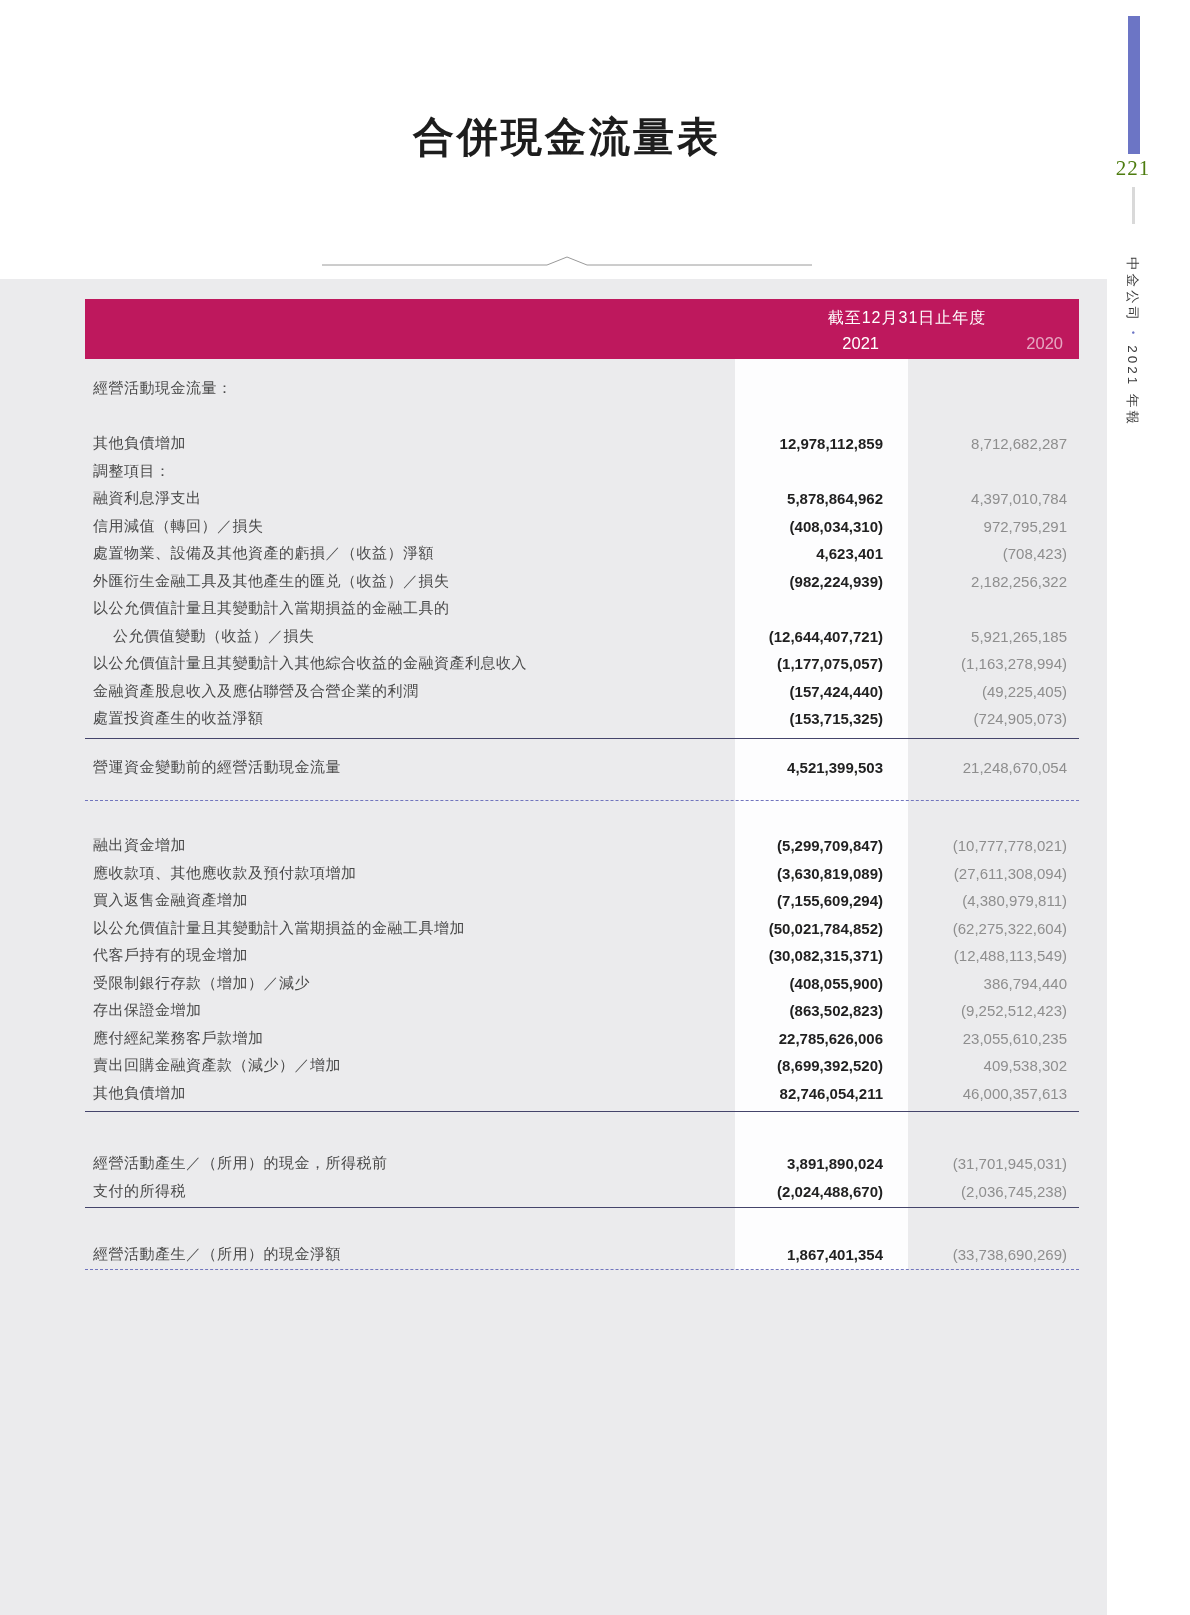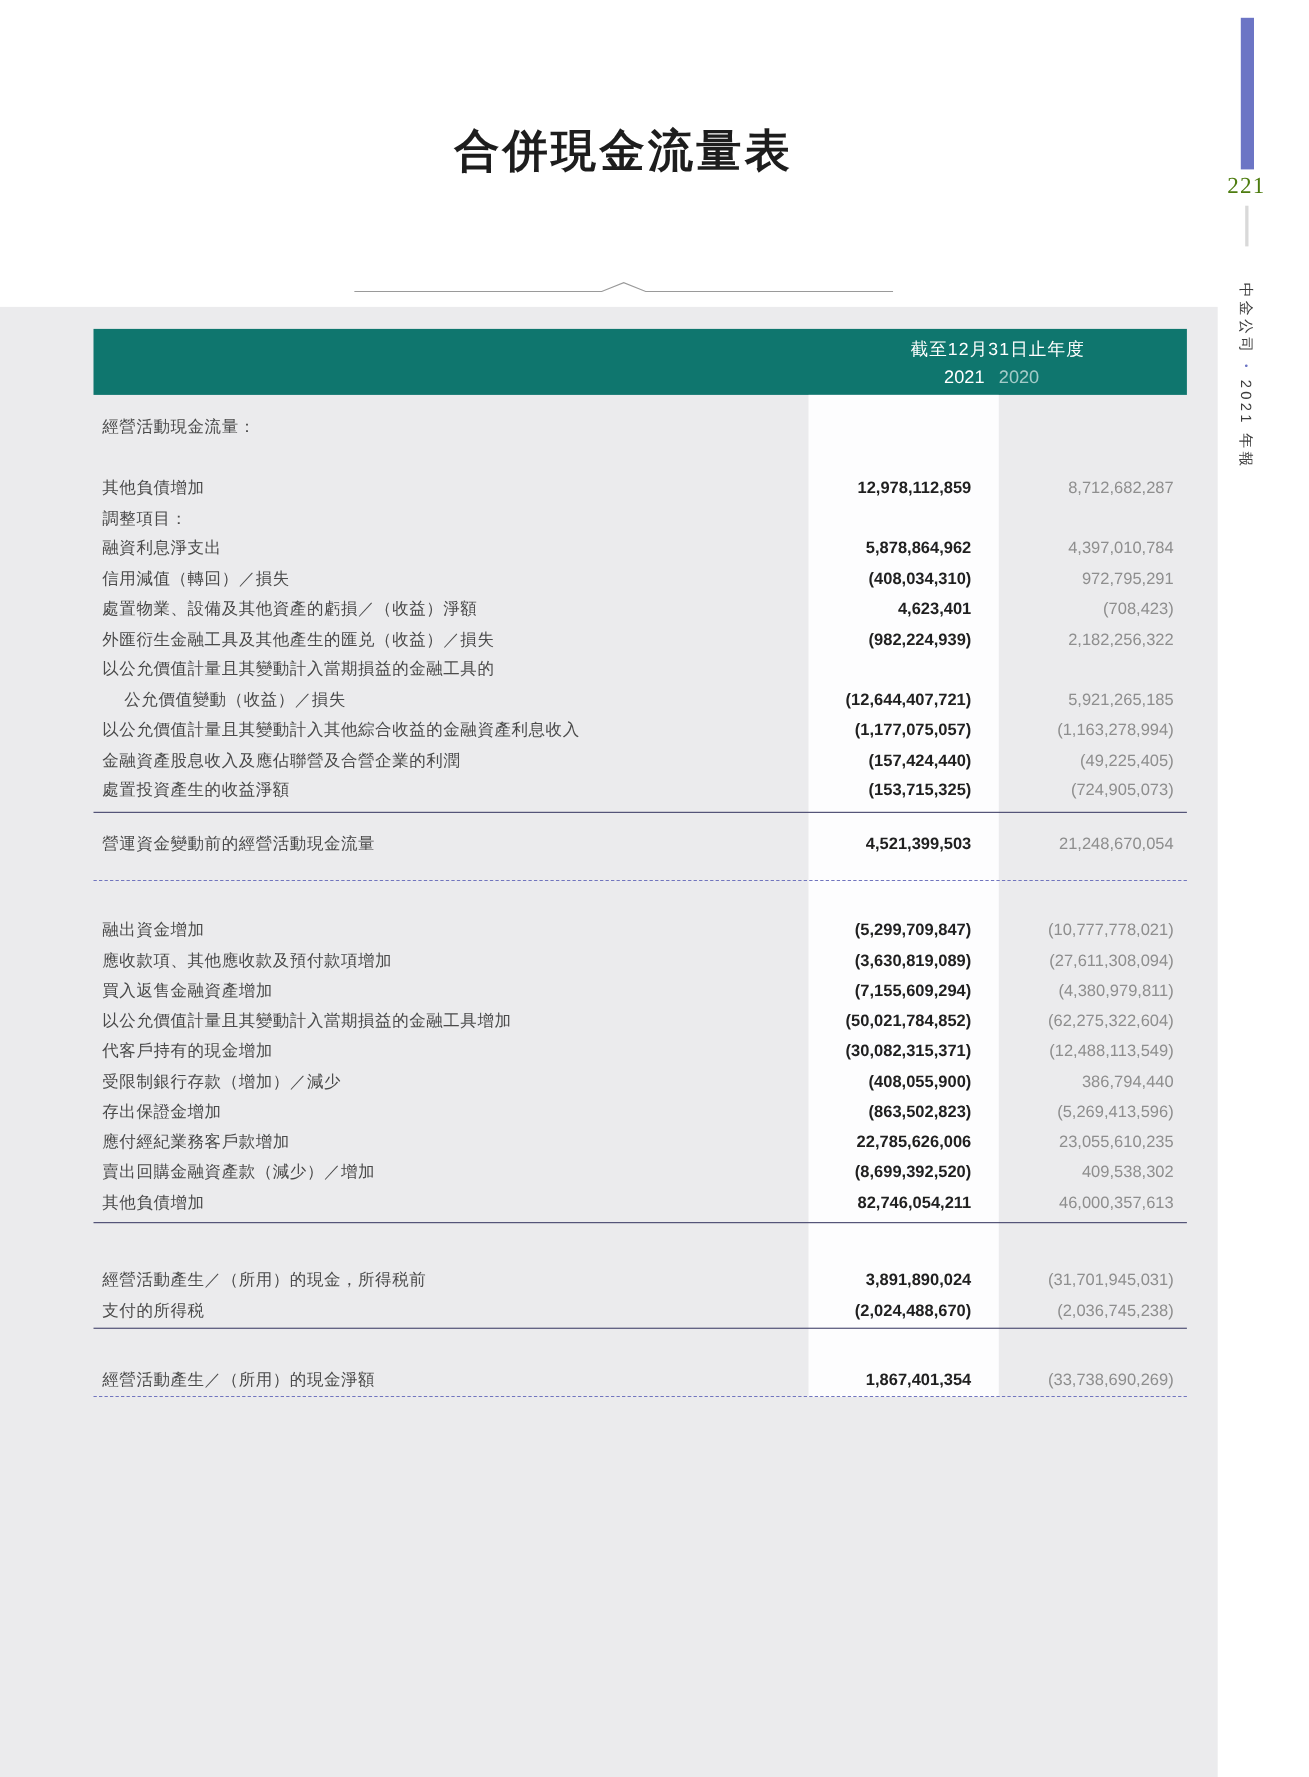--- a/index.html
+++ b/index.html
@@ -75,7 +75,7 @@
   <div class="panel" style="background: rgb(235, 235, 237);"></div>
 
   <div class="table-wrap">
-    <div class="thead" style="background: #0f766e;">
+    <div class="thead" style="background: #be185d;">
       <div class="thead-period">截至12月31日止年度</div>
       <div class="thead-years">
         <span class="sp"></span>

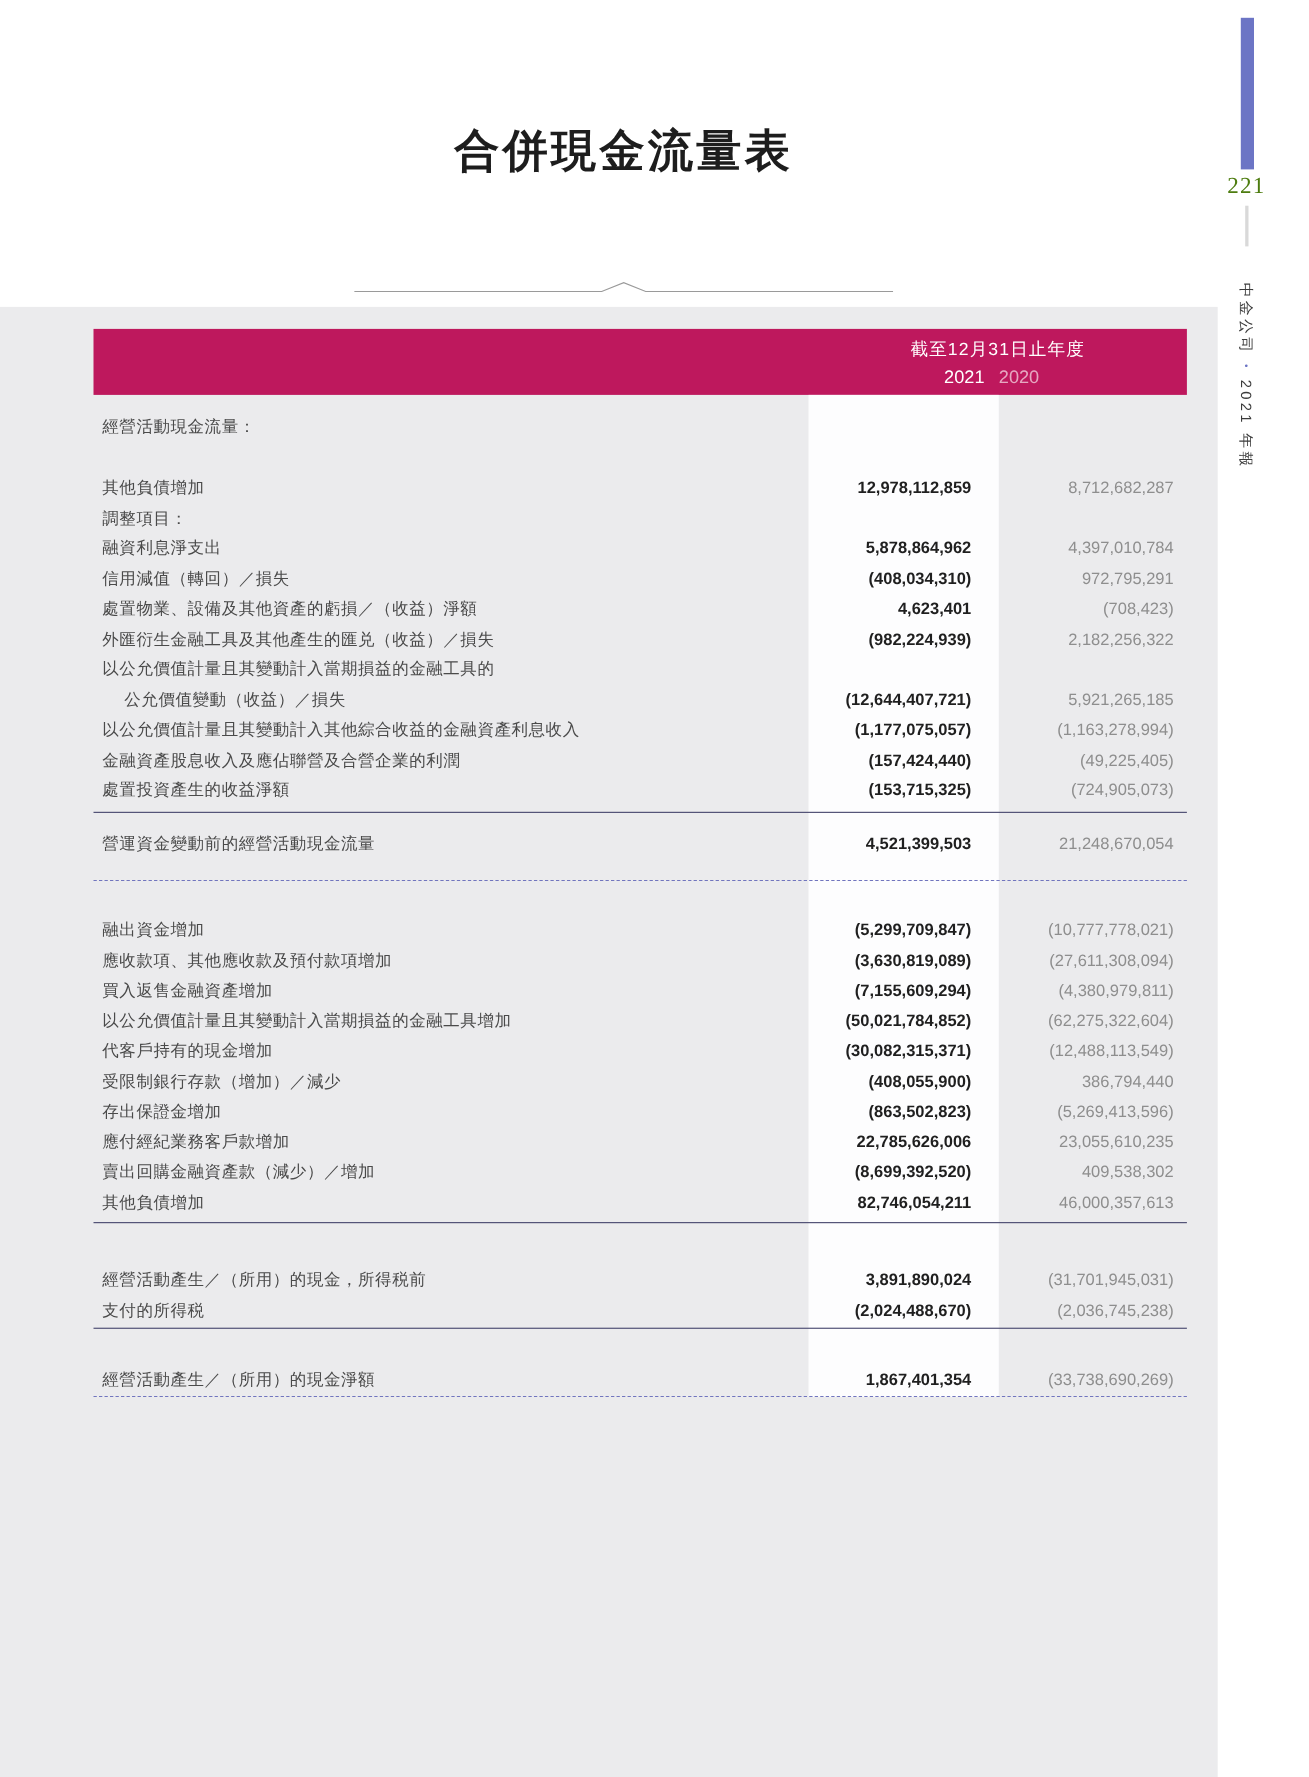--- a/index.html
+++ b/index.html
@@ -43,7 +43,7 @@
   .thead-years{position:absolute;left:0;right:0;bottom:6px;display:flex;font-size:16.5px;}
   .thead-years .sp{flex:1;}
   .thead-years .y21{width:173px;text-align:right;padding-right:13px;color:#ffffff;}
-  .thead-years .y20{width:171px;text-align:left;padding-right:0;color:rgba(255,255,255,0.62);}
+  .thead-years .y20{width:171px;text-align:right;padding-right:16px;color:rgba(255,255,255,0.62);}
   .tbody{position:relative;padding-top:16px;}
   .stripe{position:absolute;left:650px;top:0;bottom:0;width:173px;background:#fdfdfe;z-index:0;}
   .row{position:relative;display:flex;align-items:center;height:27.5px;font-size:15px;z-index:1;}

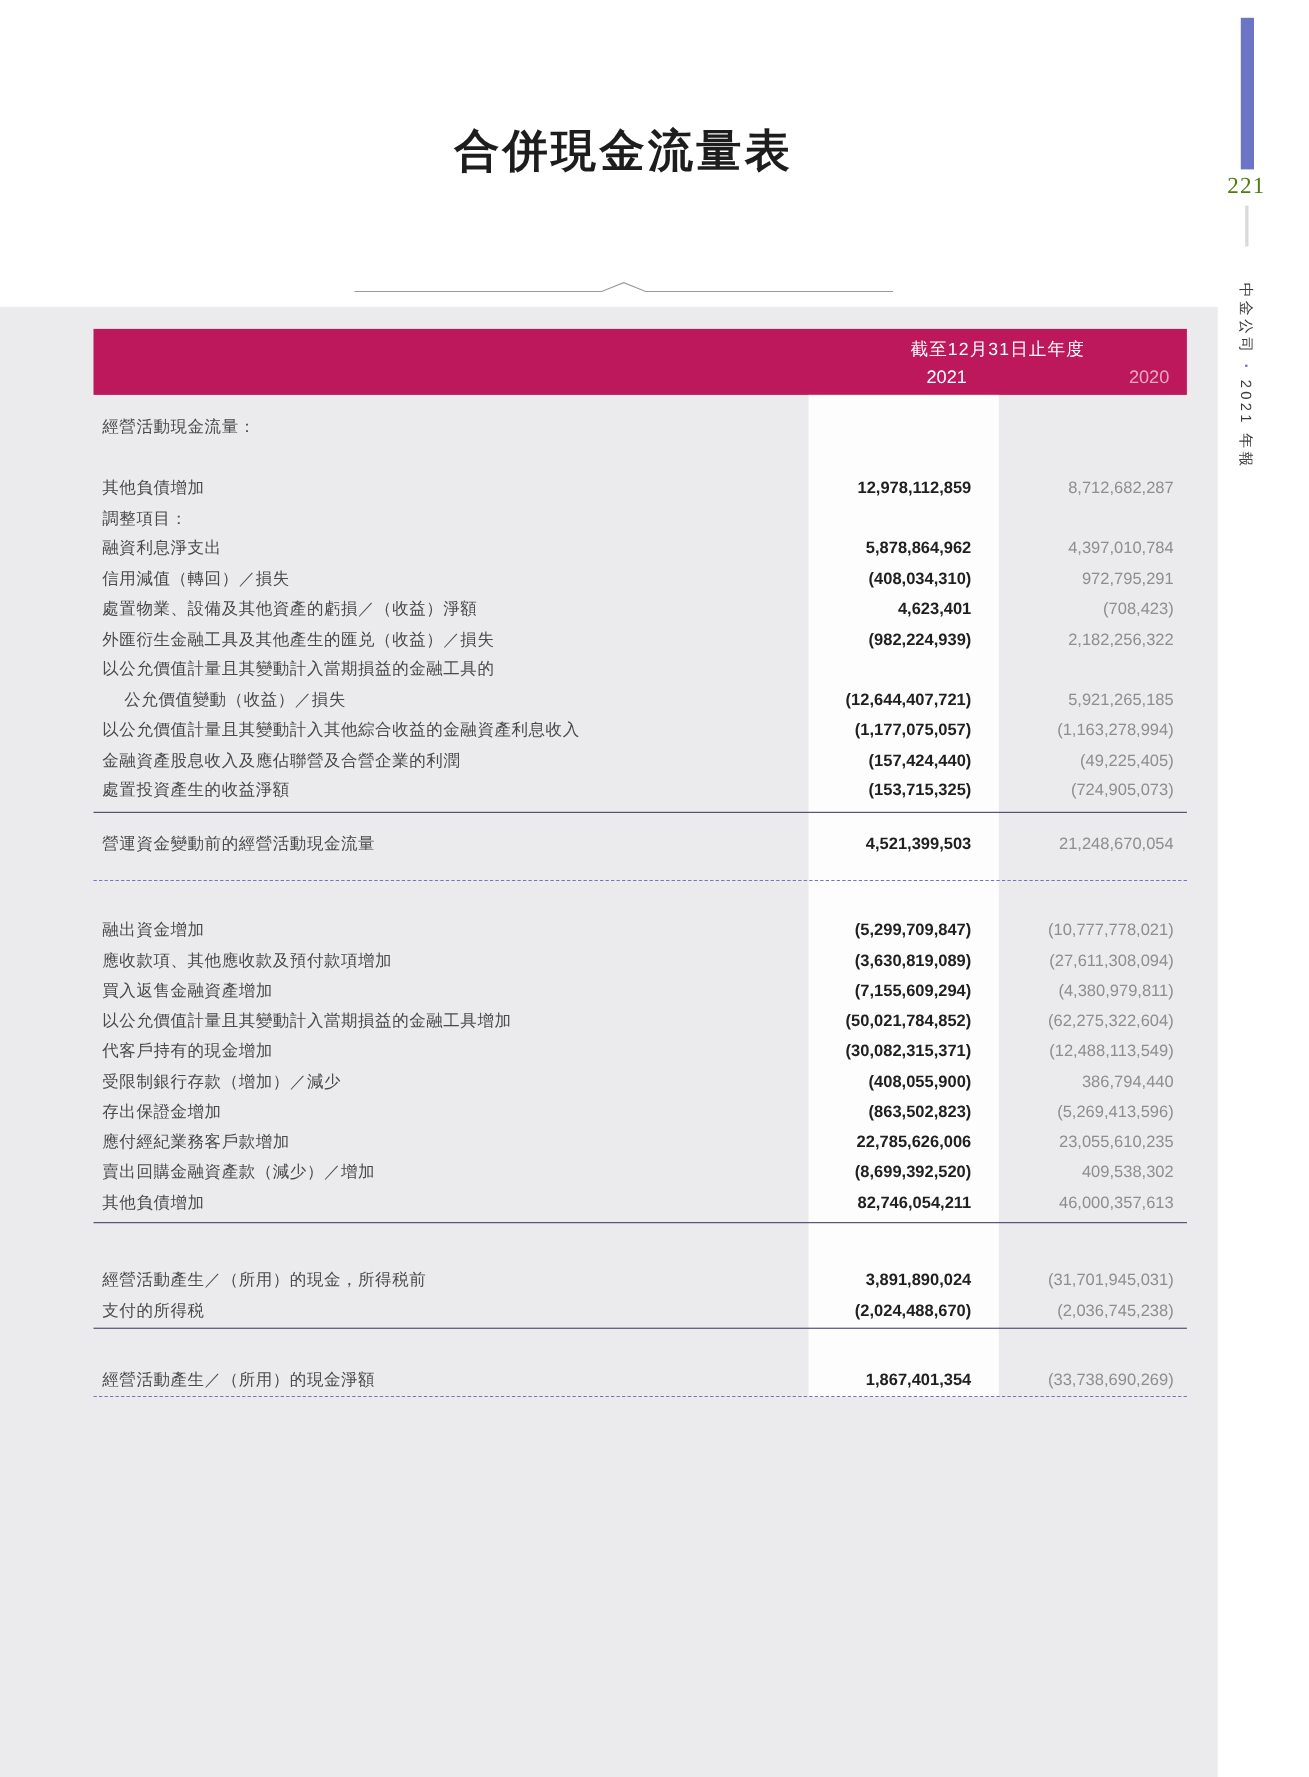--- a/index.html
+++ b/index.html
@@ -189,7 +189,7 @@
         <div class="row">
           <span class="lab">存出保證金增加</span>
           <span class="c21">(863,502,823)</span>
-          <span class="c20">(5,269,413,596)</span>
+          <span class="c20">(9,252,512,423)</span>
         </div>
         <div class="row">
           <span class="lab">應付經紀業務客戶款增加</span>

